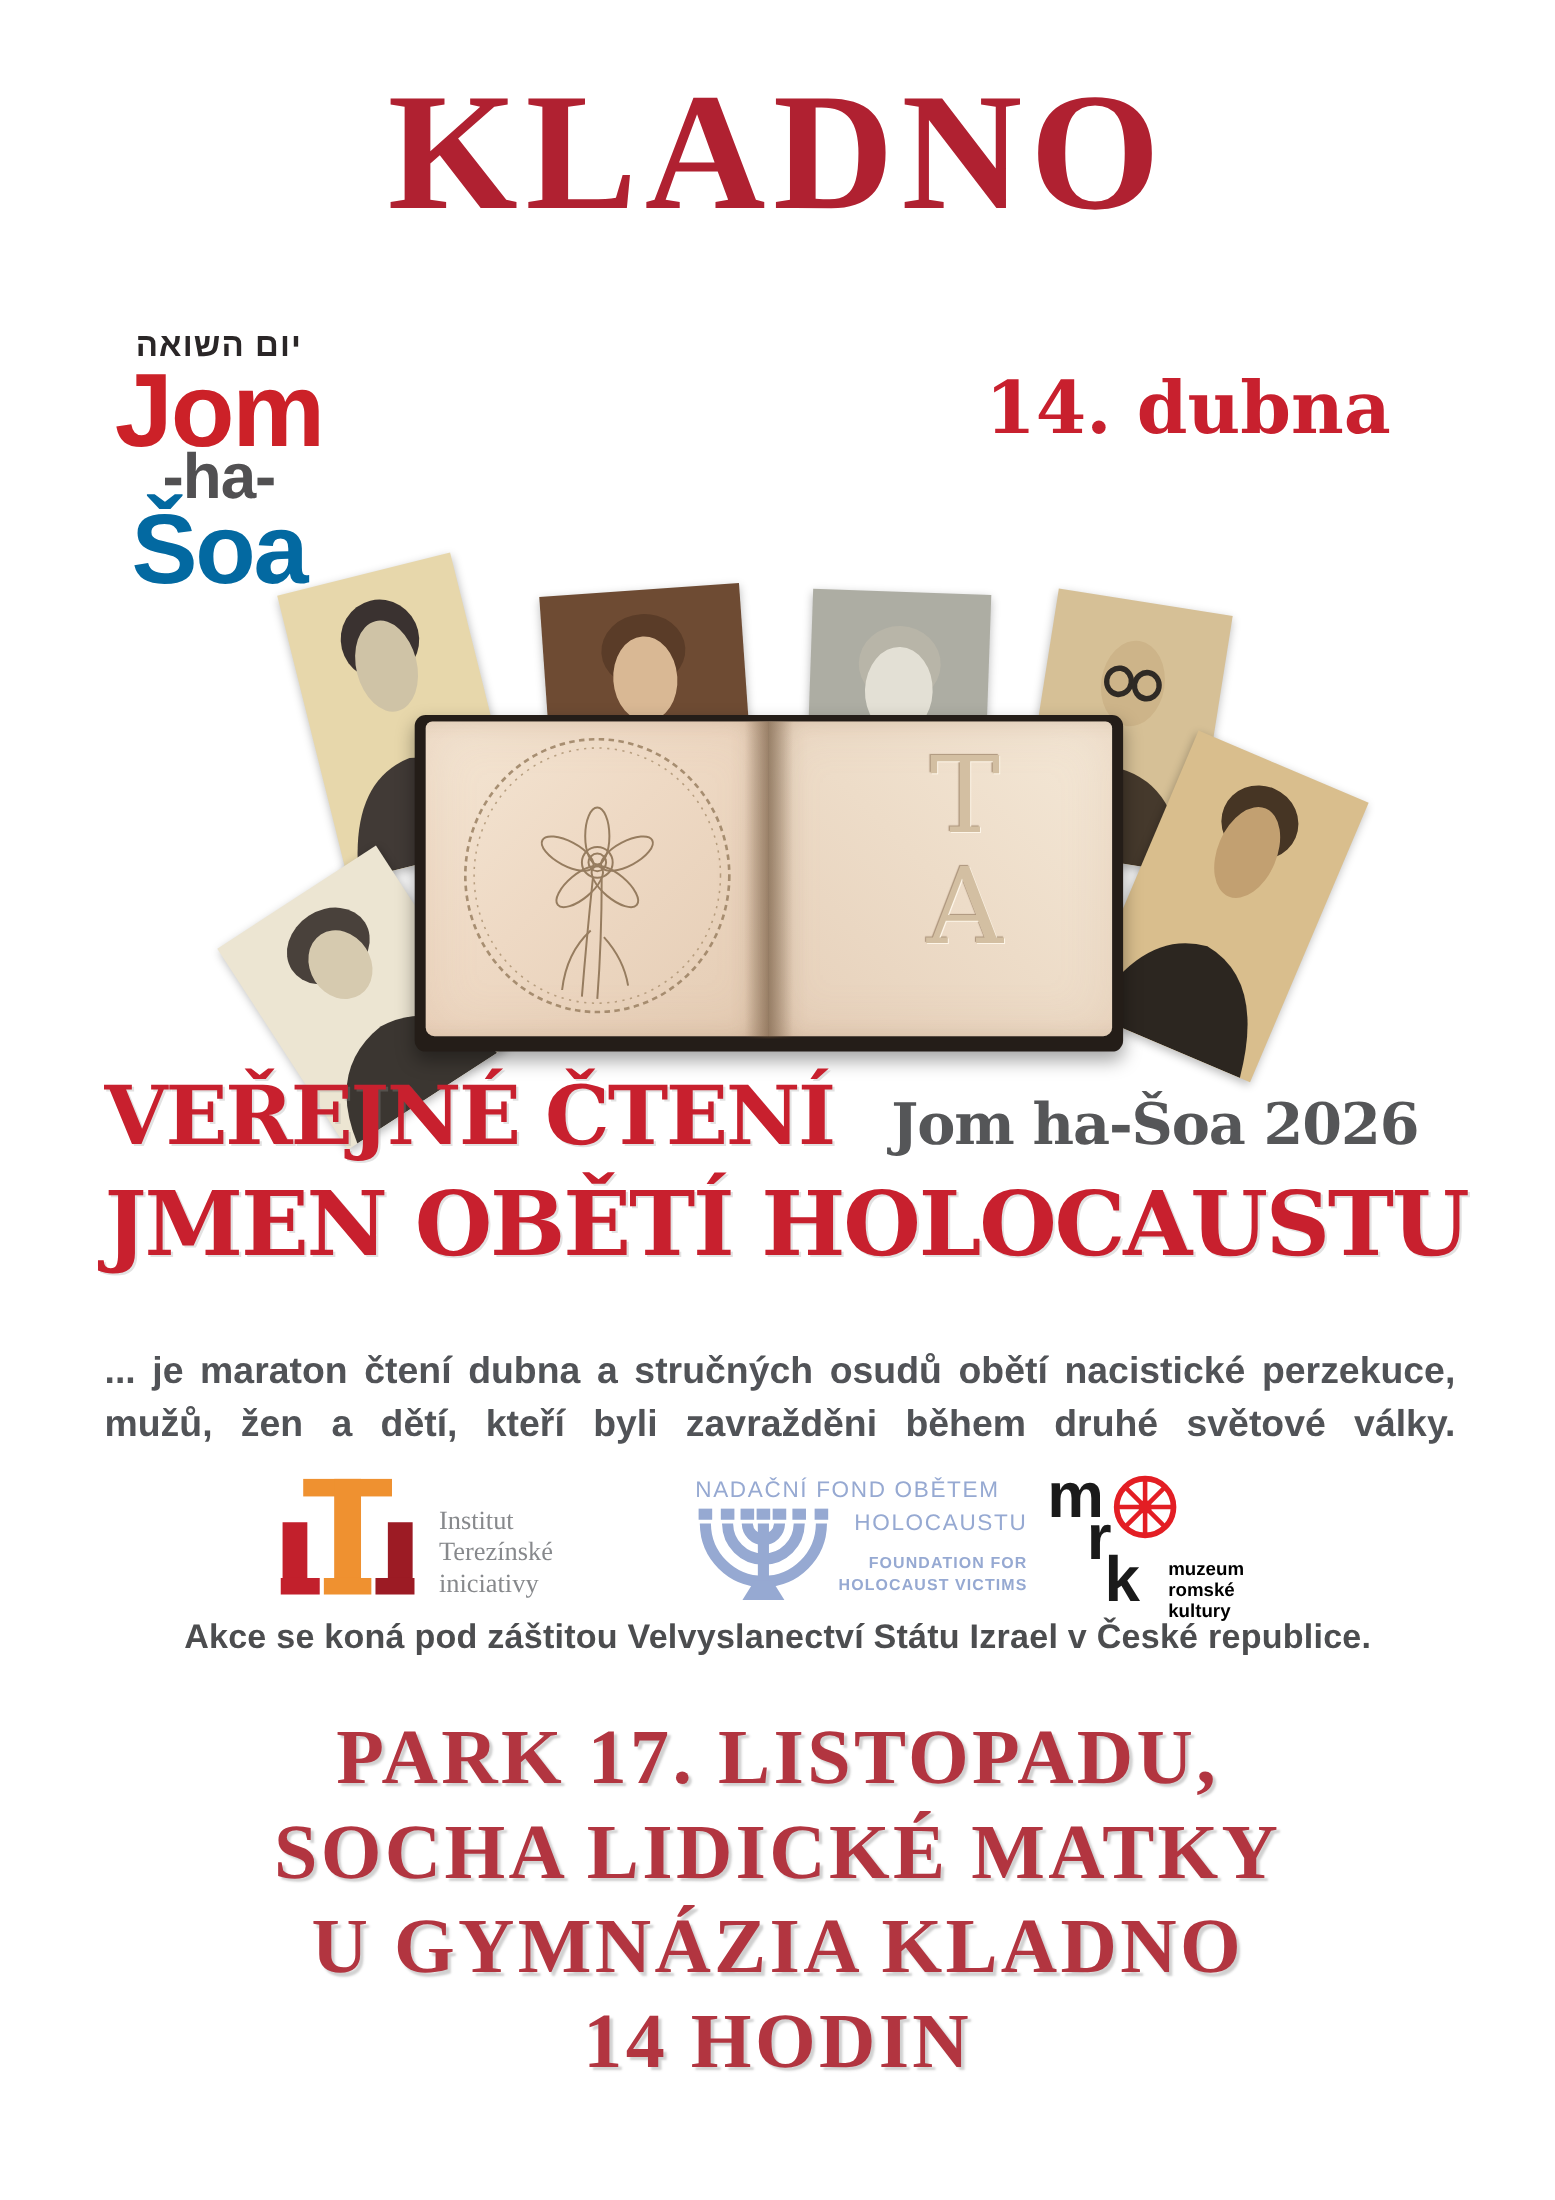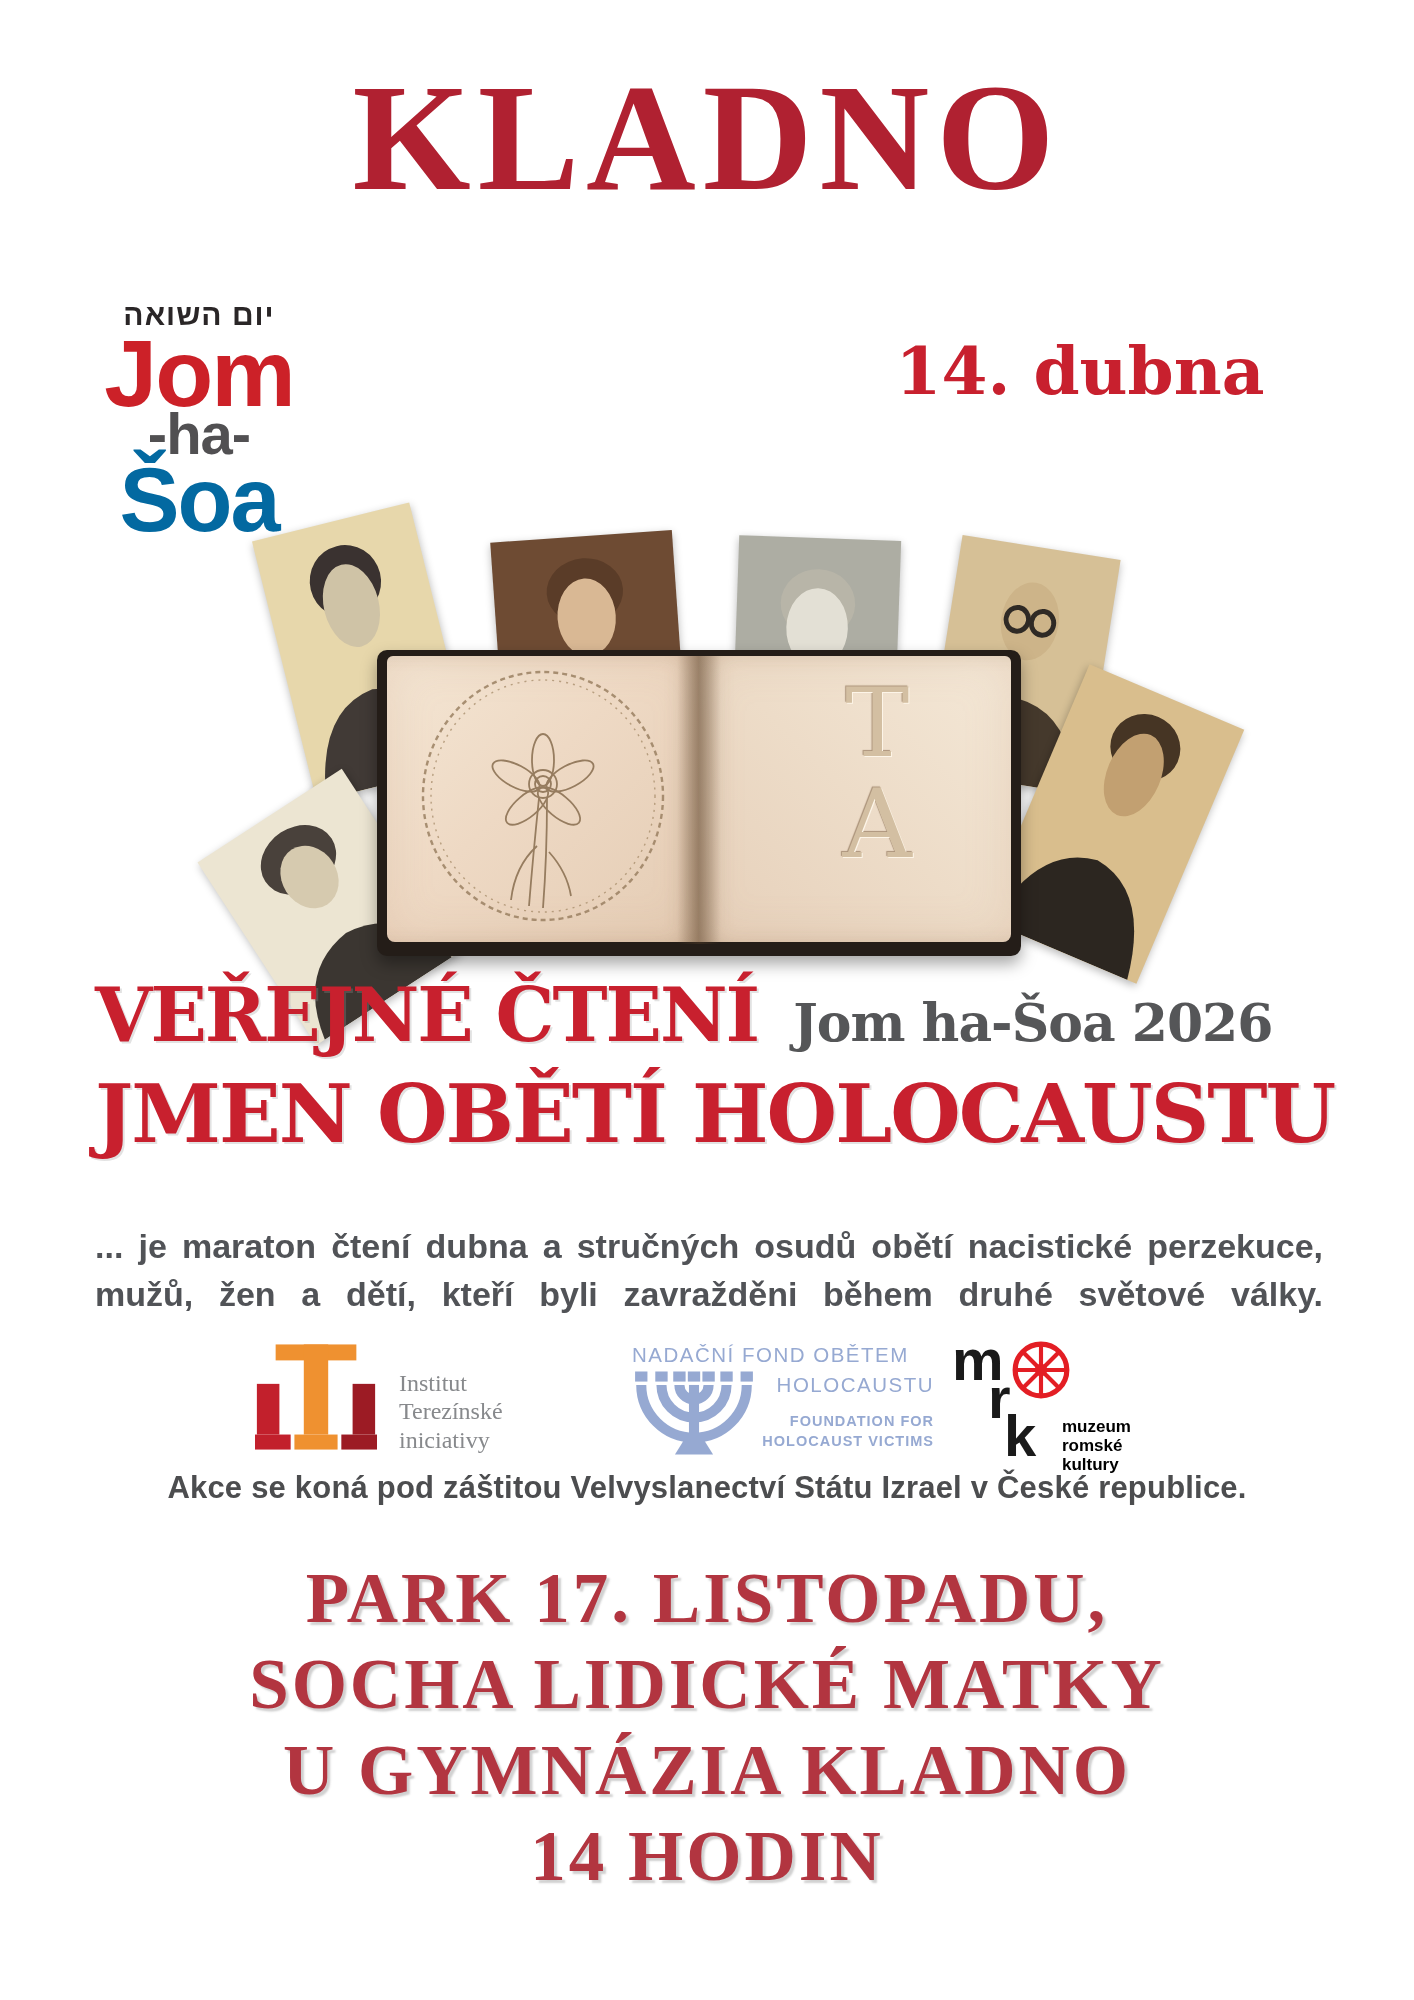--- a/index.html
+++ b/index.html
@@ -55,7 +55,7 @@
 
   
   .headline{position:absolute;left:95px;top:972px;width:1232px;}
-  .hl-row1{display:flex;align-items:baseline;gap:35px;}
+  .hl-row1{display:flex;align-items:baseline;gap:52px;}
   .hl-red1{font-family:"DejaVu Serif",serif;font-weight:700;font-size:74px;color:#c8202e;
     letter-spacing:-2px;white-space:nowrap;text-shadow:2px 2px 0 rgba(150,150,150,.28);}
   .hl-gray{font-family:"DejaVu Serif",serif;font-weight:700;font-size:52px;color:#555658;

